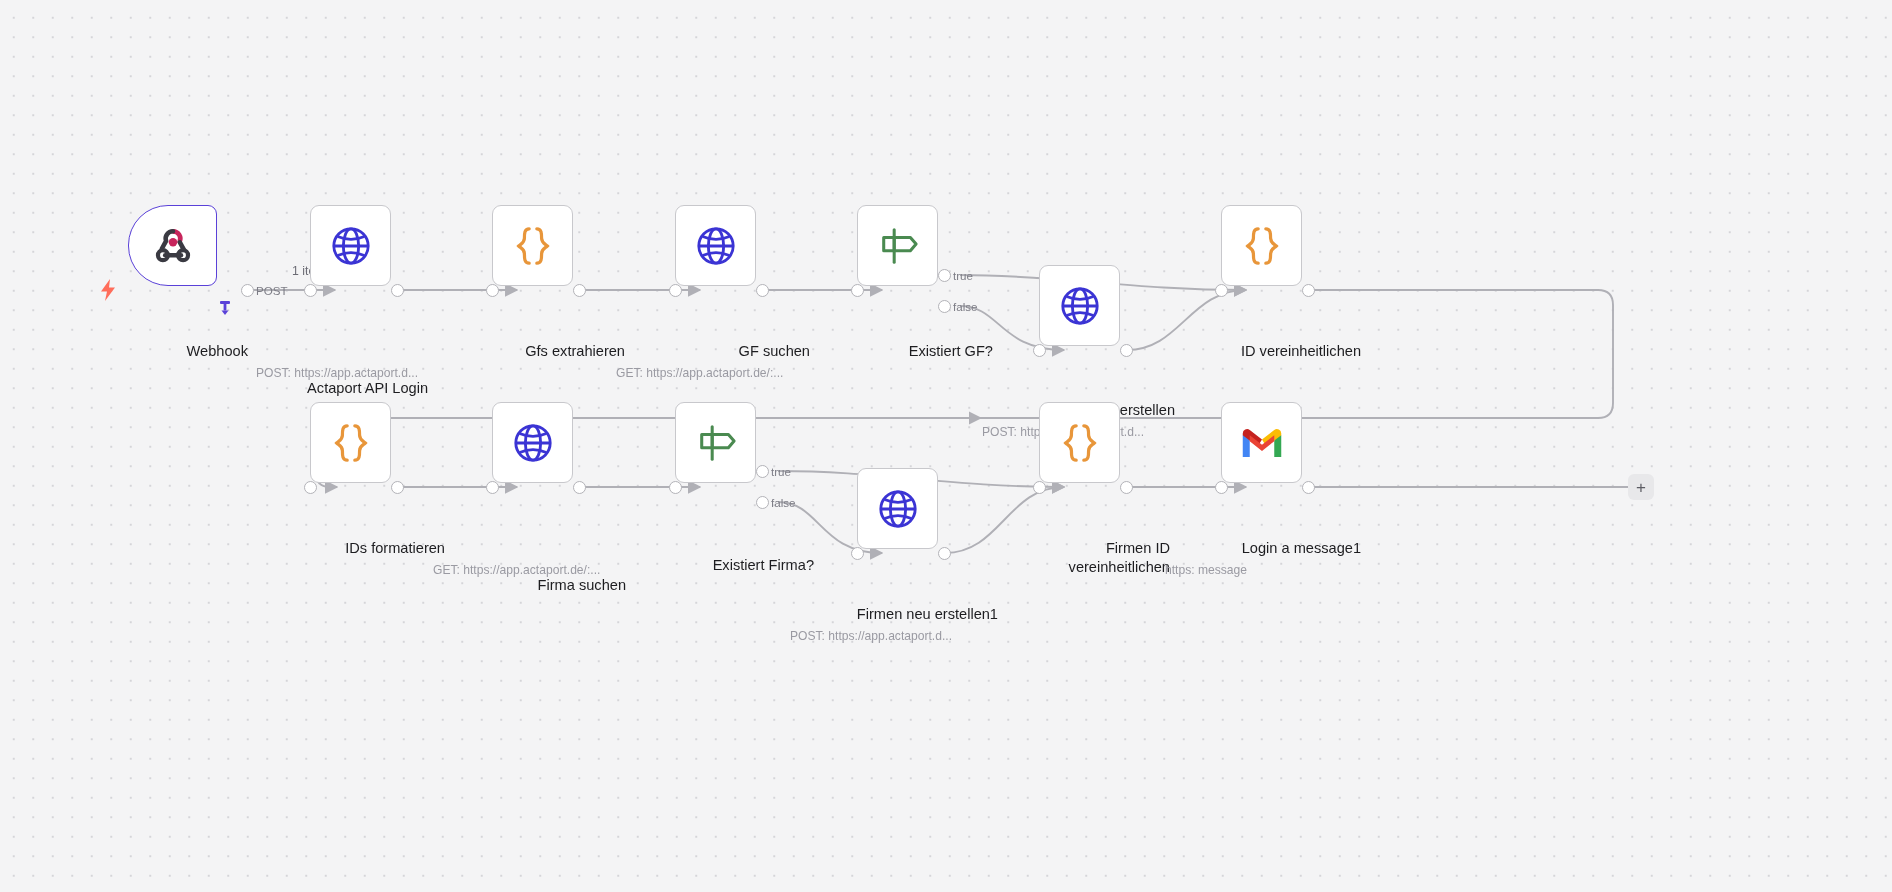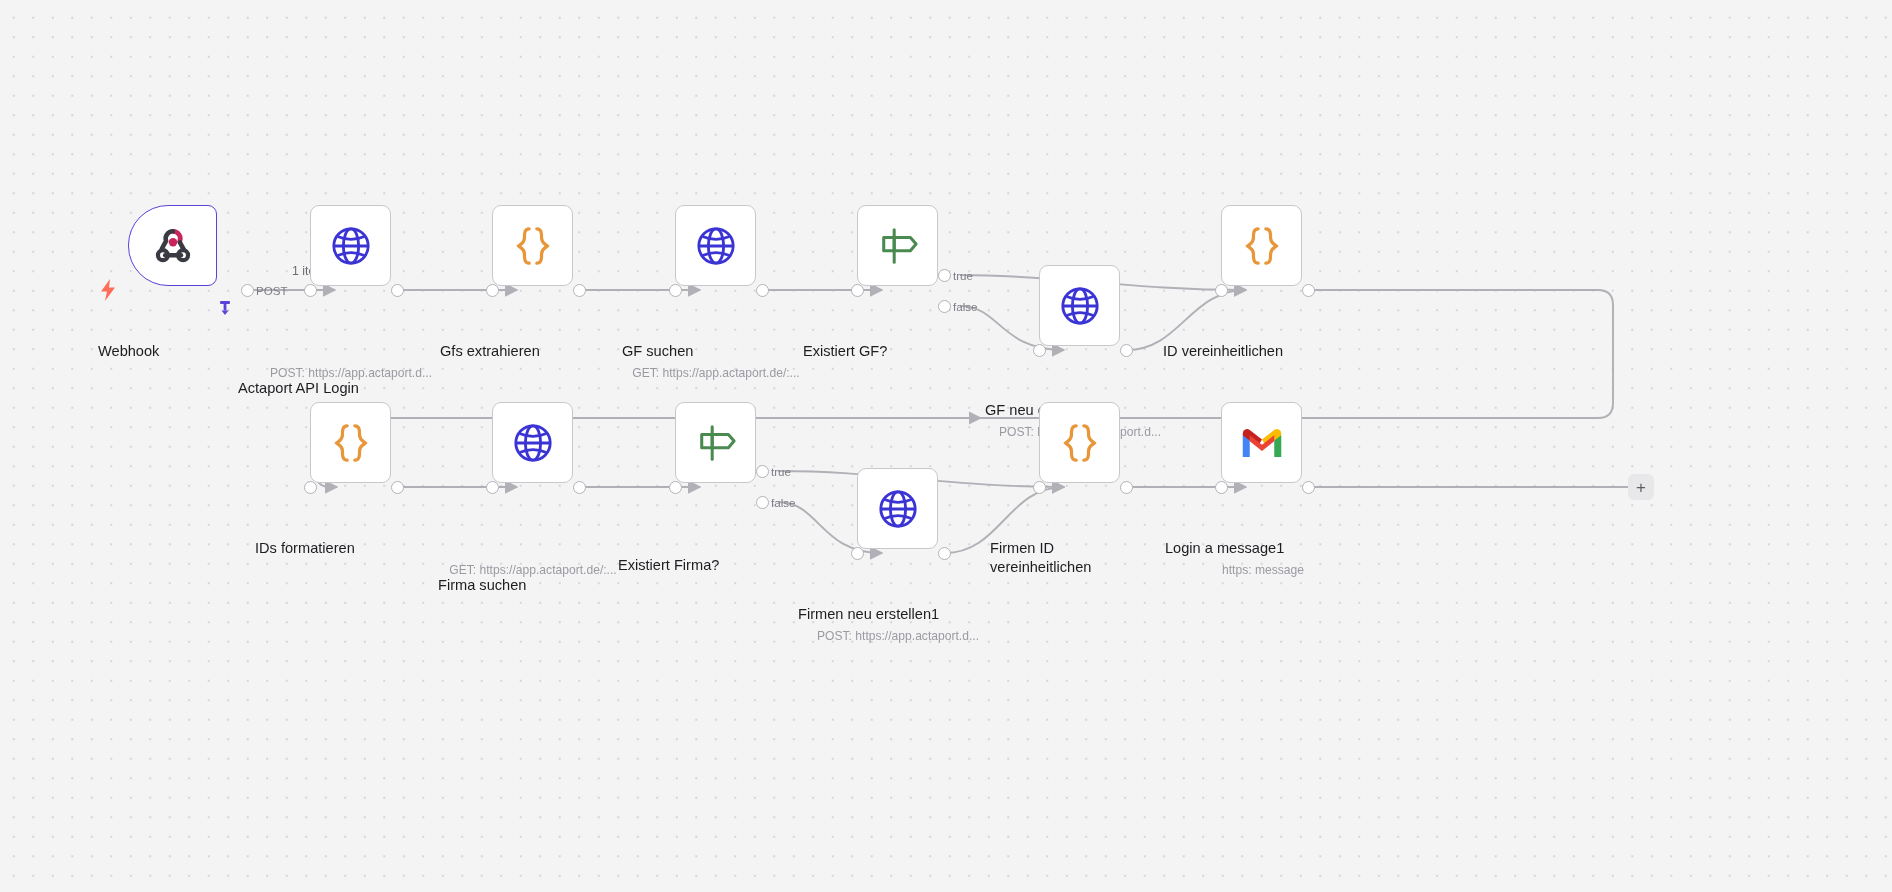--- a/index.html
+++ b/index.html
@@ -42,7 +42,7 @@
   
   .nlabel {
     position: absolute;
-    text-align: left;
+    text-align: right;
     font-size: 14.6px;
     color: #1d1d20;
     line-height: 1.27;

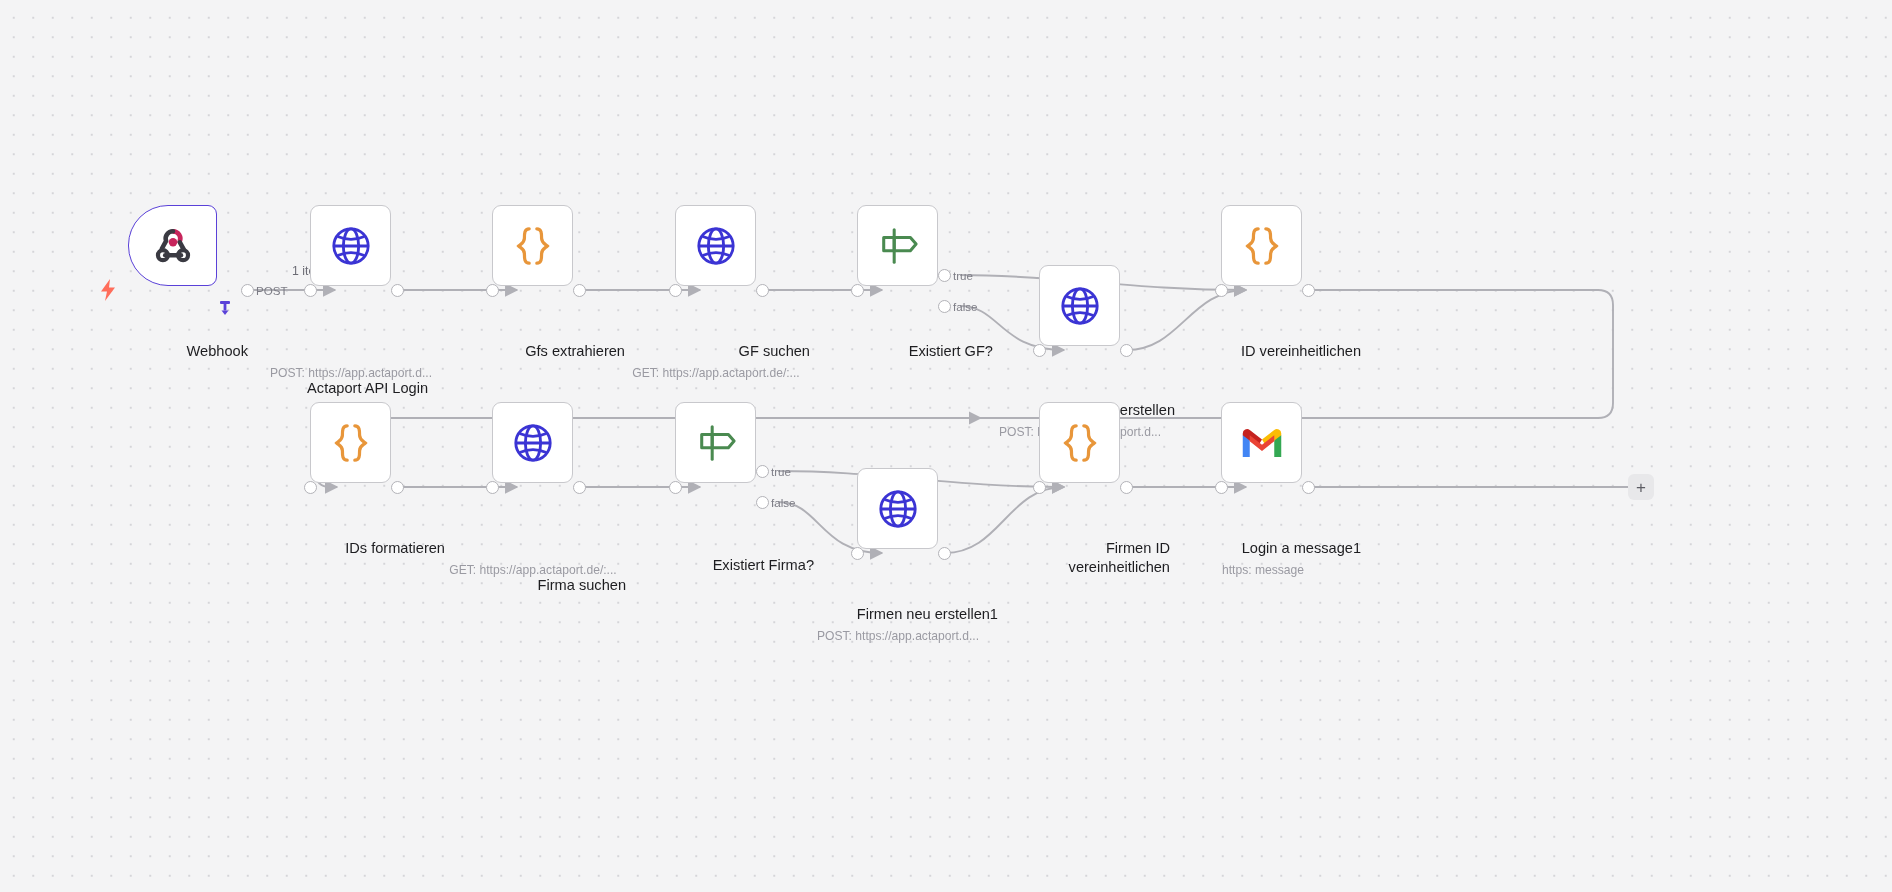--- a/index.html
+++ b/index.html
@@ -51,7 +51,6 @@
   }
   .nsub {
     position: absolute;
-    text-align: center;
     font-size: 12.1px;
     color: #9a9aa2;
     white-space: nowrap;

